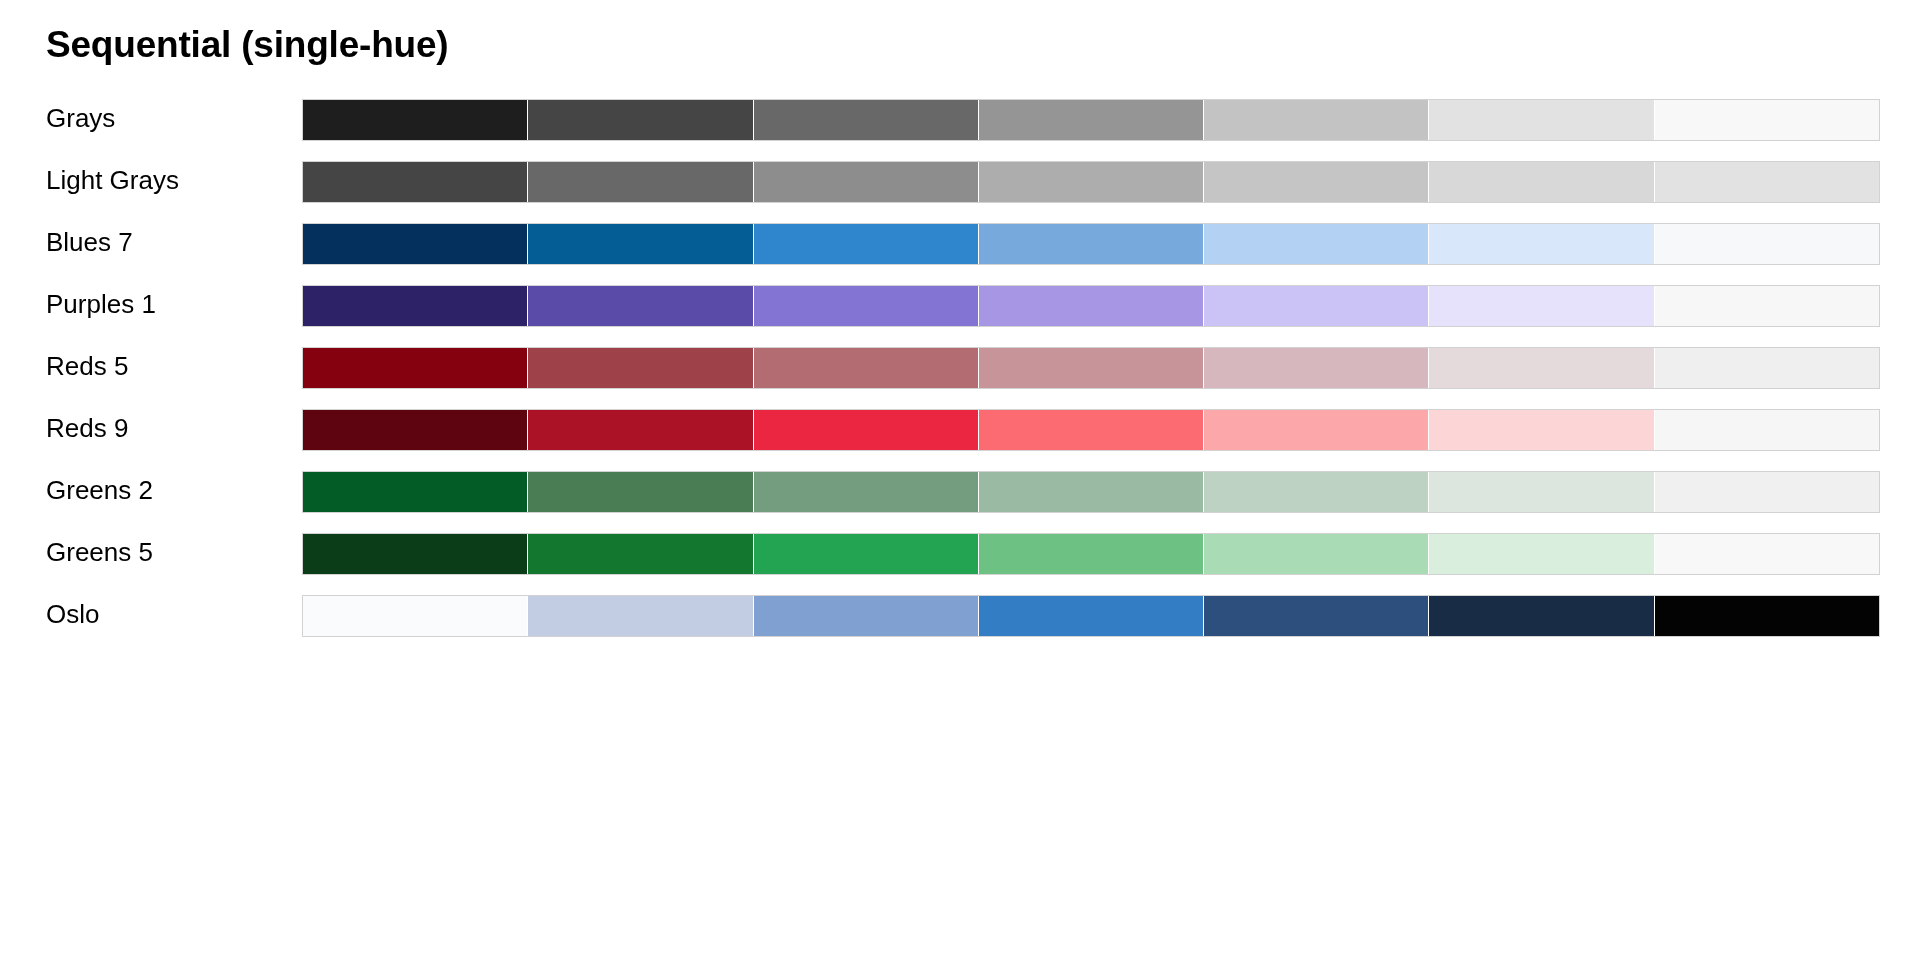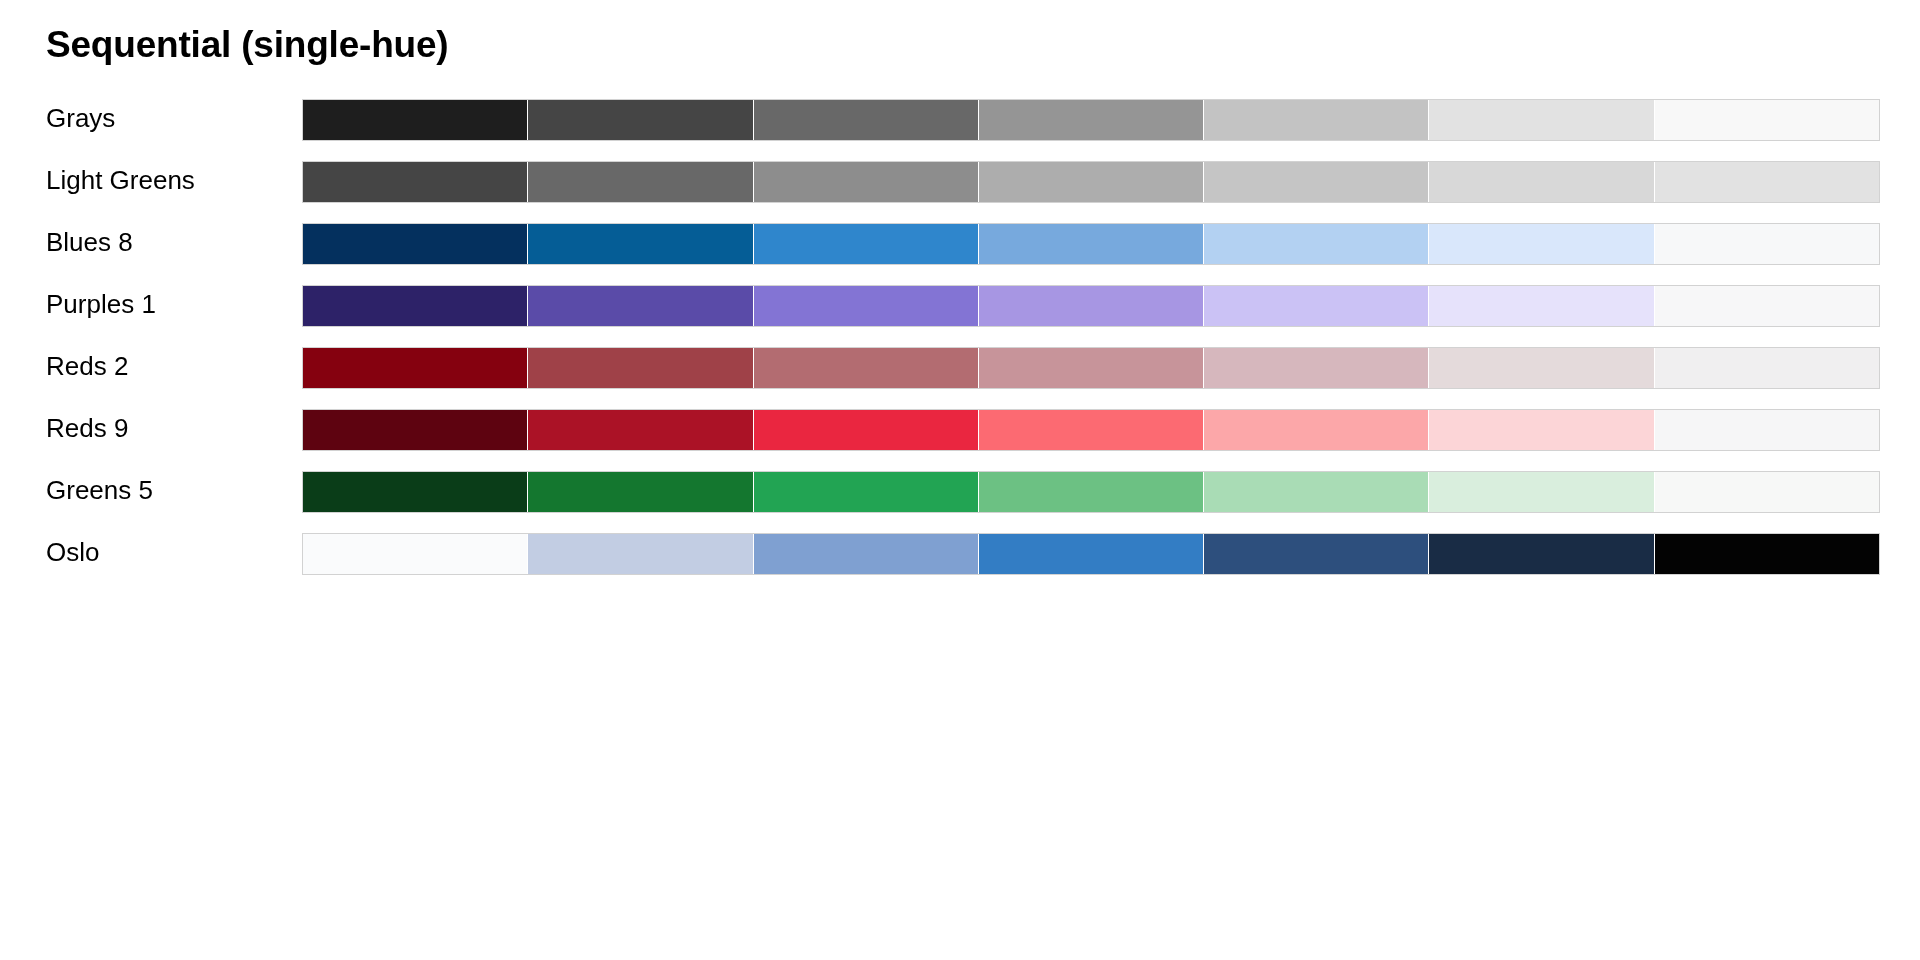--- a/index.html
+++ b/index.html
@@ -90,7 +90,7 @@
         </div>
       </div>
       <div class="palette-row">
-        <div class="row-label">Light Greens</div>
+        <div class="row-label">Light Grays</div>
         <div class="ramp">
           <div class="swatch" style="background: rgb(69, 69, 69);"></div>
           <div class="swatch" style="background: rgb(104, 104, 104);"></div>

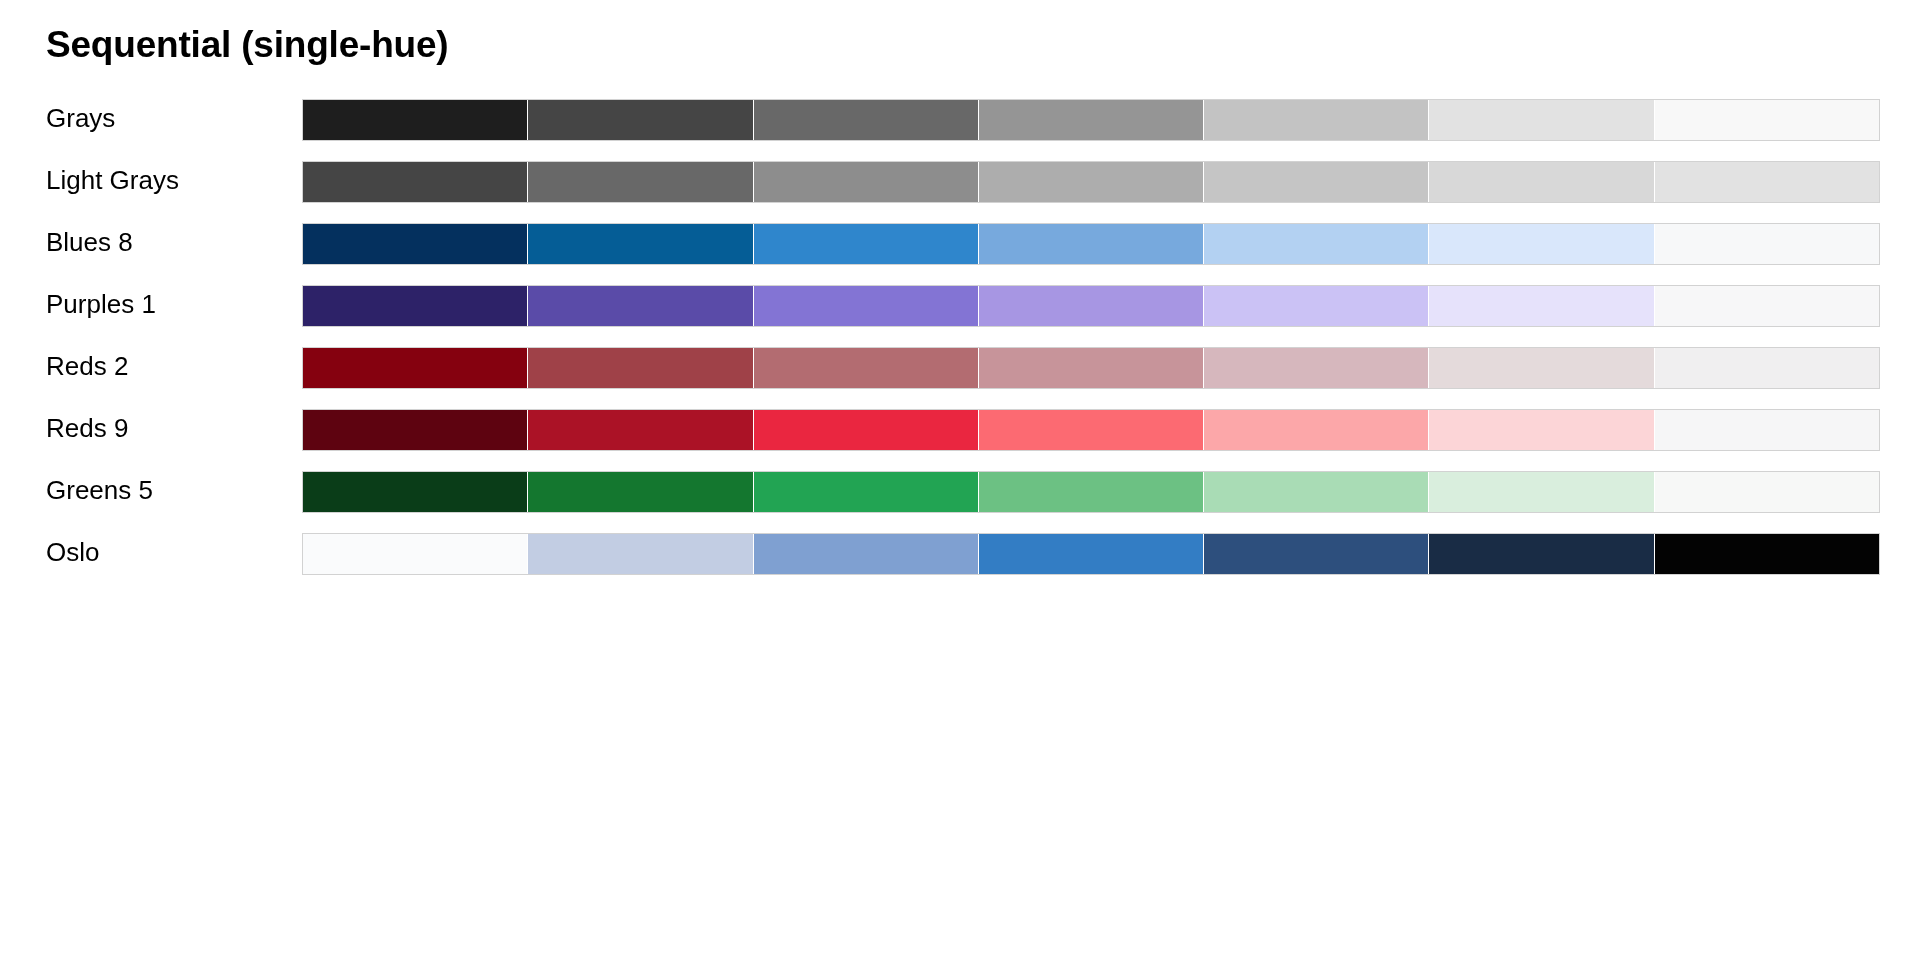--- a/index.html
+++ b/index.html
@@ -102,7 +102,7 @@
         </div>
       </div>
       <div class="palette-row">
-        <div class="row-label">Blues 8</div>
+        <div class="row-label">Blues 7</div>
         <div class="ramp">
           <div class="swatch" style="background: rgb(4, 48, 94);"></div>
           <div class="swatch" style="background: rgb(5, 93, 150);"></div>

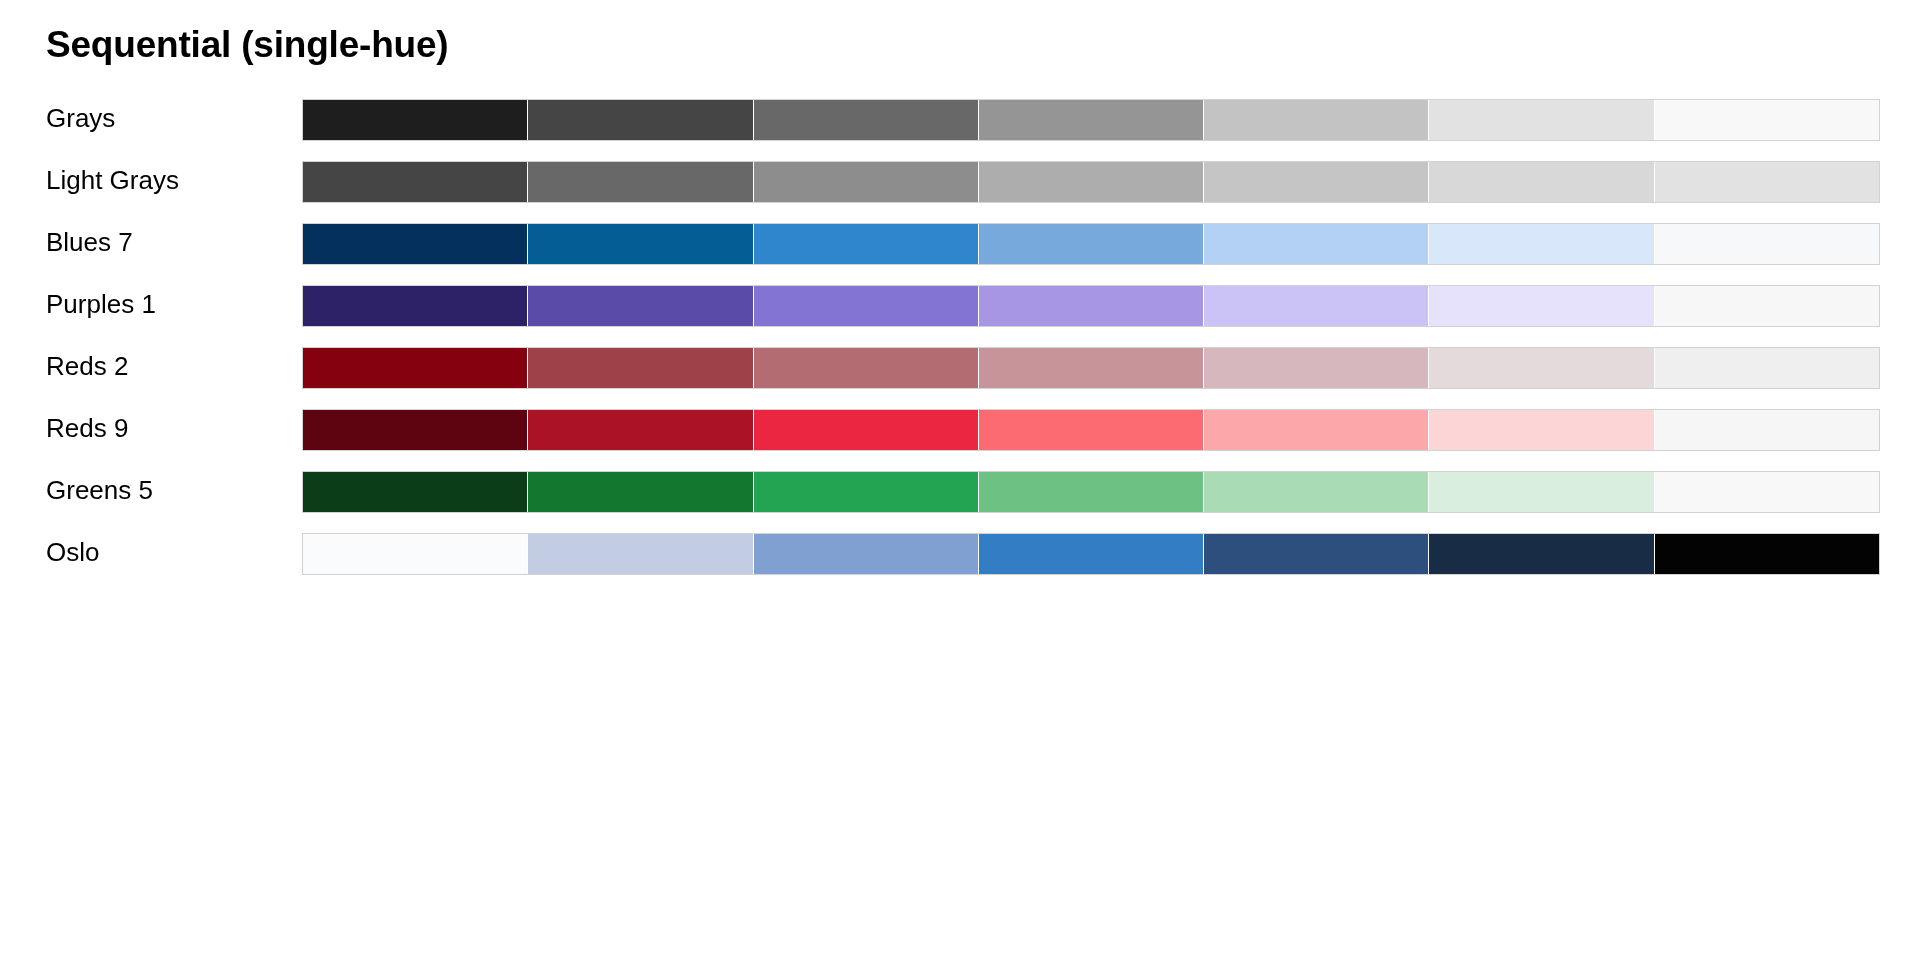--- a/index.html
+++ b/index.html
@@ -126,7 +126,7 @@
         </div>
       </div>
       <div class="palette-row">
-        <div class="row-label">Reds 2</div>
+        <div class="row-label">Reds 5</div>
         <div class="ramp">
           <div class="swatch" style="background: rgb(133, 1, 15);"></div>
           <div class="swatch" style="background: rgb(159, 65, 72);"></div>

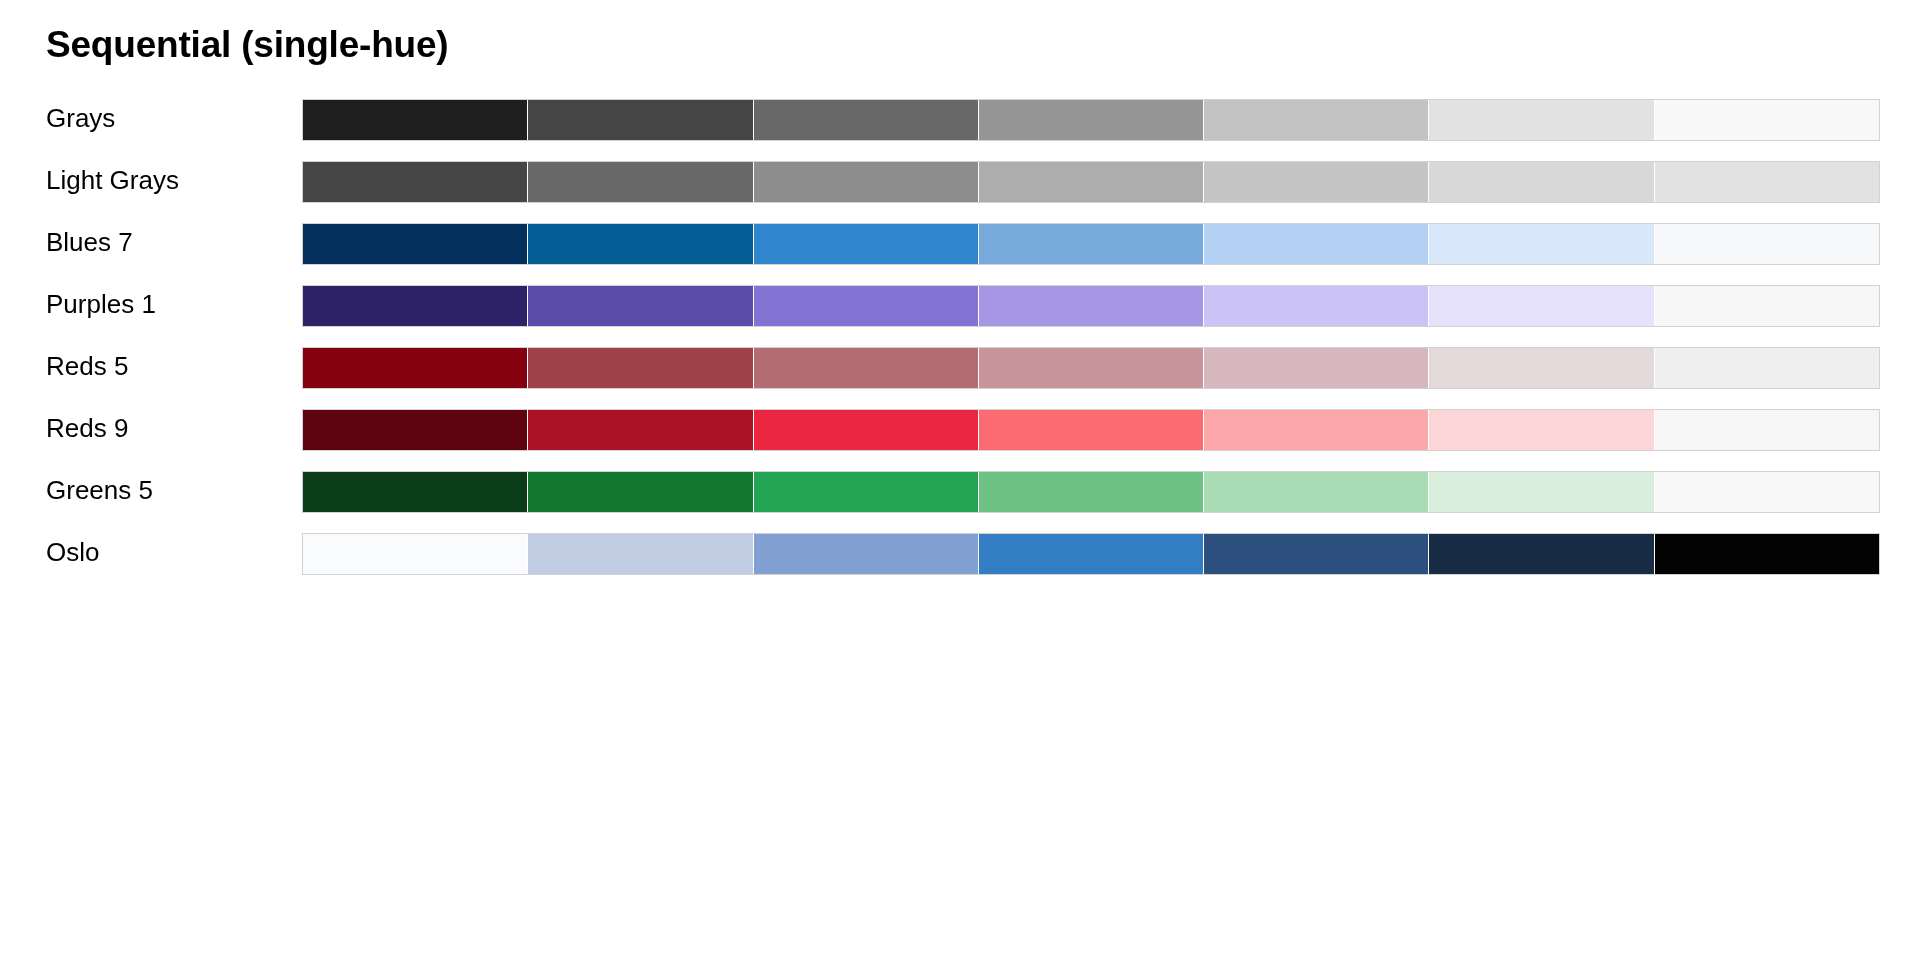--- a/index.html
+++ b/index.html
@@ -150,6 +150,18 @@
         </div>
       </div>
       <div class="palette-row">
+        <div class="row-label">Greens 2</div>
+        <div class="ramp">
+          <div class="swatch" style="background: rgb(3, 92, 38);"></div>
+          <div class="swatch" style="background: rgb(75, 125, 85);"></div>
+          <div class="swatch" style="background: rgb(116, 156, 127);"></div>
+          <div class="swatch" style="background: rgb(155, 186, 163);"></div>
+          <div class="swatch" style="background: rgb(190, 210, 195);"></div>
+          <div class="swatch" style="background: rgb(221, 230, 222);"></div>
+          <div class="swatch" style="background: rgb(240, 240, 240);"></div>
+        </div>
+      </div>
+      <div class="palette-row">
         <div class="row-label">Greens 5</div>
         <div class="ramp">
           <div class="swatch" style="background: rgb(10, 61, 24);"></div>

